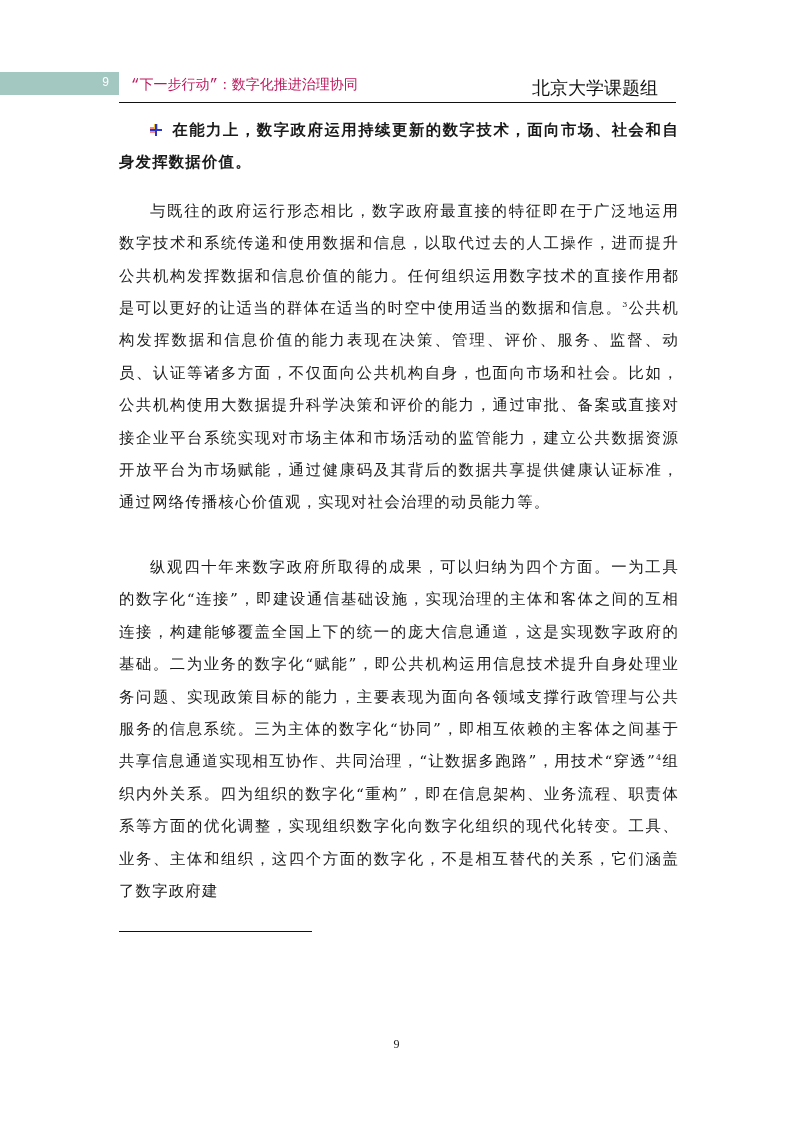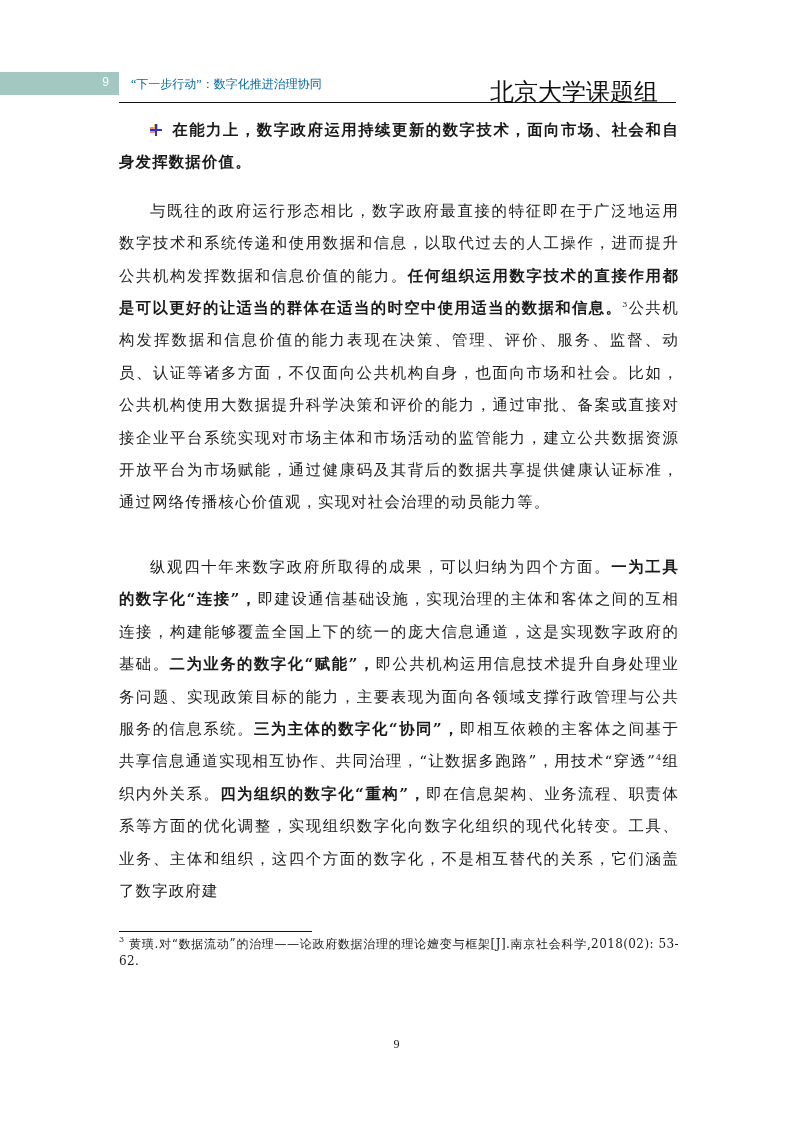--- a/index.html
+++ b/index.html
@@ -10,8 +10,8 @@
               font-size: 12px; color: #ffffff; }
   .header { position: absolute; left: 119px; top: 74px; width: 557px; height: 28px;
             border-bottom: 1.5px solid #111; }
-  .header-title { position: absolute; left: 12px; top: 2px; font-family: Liberation Serif, serif;
-                  font-size: 12px; color: #0369a1; }
+  .header-title { position: absolute; left: 12px; top: 2px; font-family: Liberation Mono, monospace;
+                  font-size: 14px; color: #be185d; }
   .header-org { position: absolute; right: 18px; top: 2px; font-family: "Liberation Sans", sans-serif;
                 font-size: 24px; color: #111; }
   .content { position: absolute; left: 119px; top: 114px; width: 560px; }

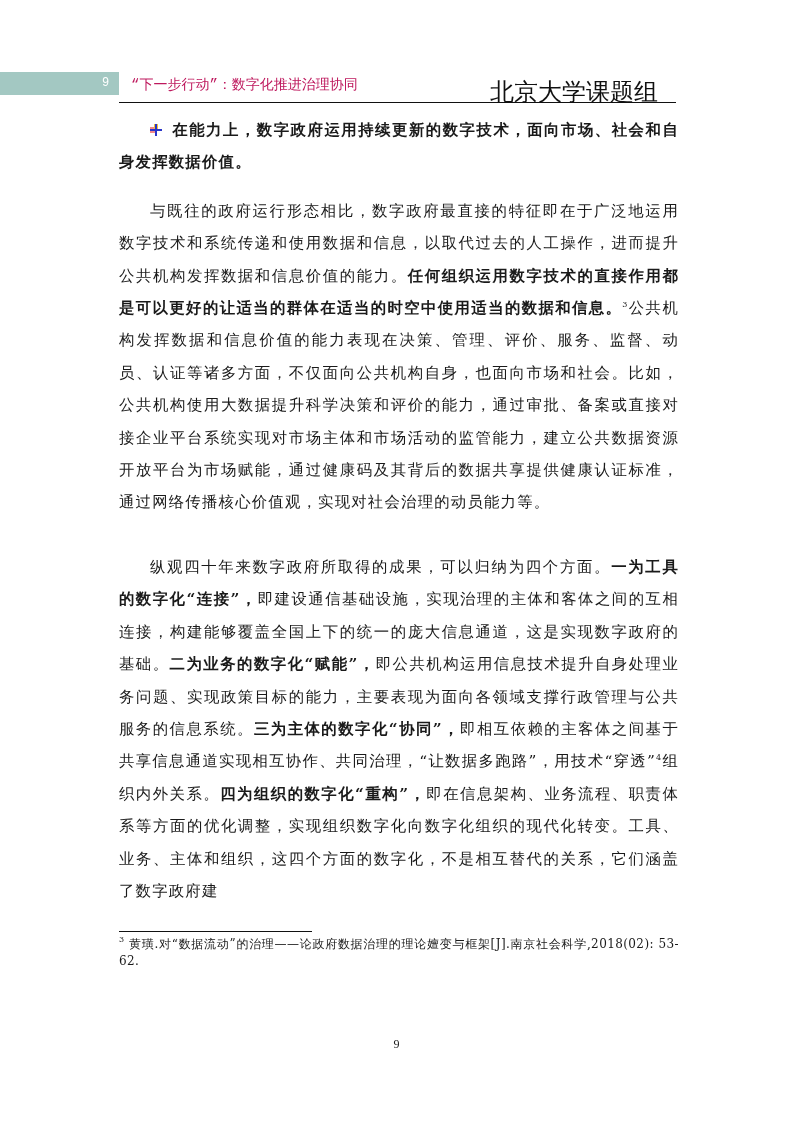--- a/index.html
+++ b/index.html
@@ -13,7 +13,7 @@
   .header-title { position: absolute; left: 12px; top: 2px; font-family: Liberation Mono, monospace;
                   font-size: 14px; color: #be185d; }
   .header-org { position: absolute; right: 18px; top: 2px; font-family: "Liberation Sans", sans-serif;
-                font-size: 24px; color: #111; }
+                font-size: 18px; color: #111; }
   .content { position: absolute; left: 119px; top: 114px; width: 560px; }
   .p { font-size: 15.4px; line-height: 32.4px; text-align: justify; margin: 0; letter-spacing: 1.2px; }
   .indent { text-indent: 31px; }

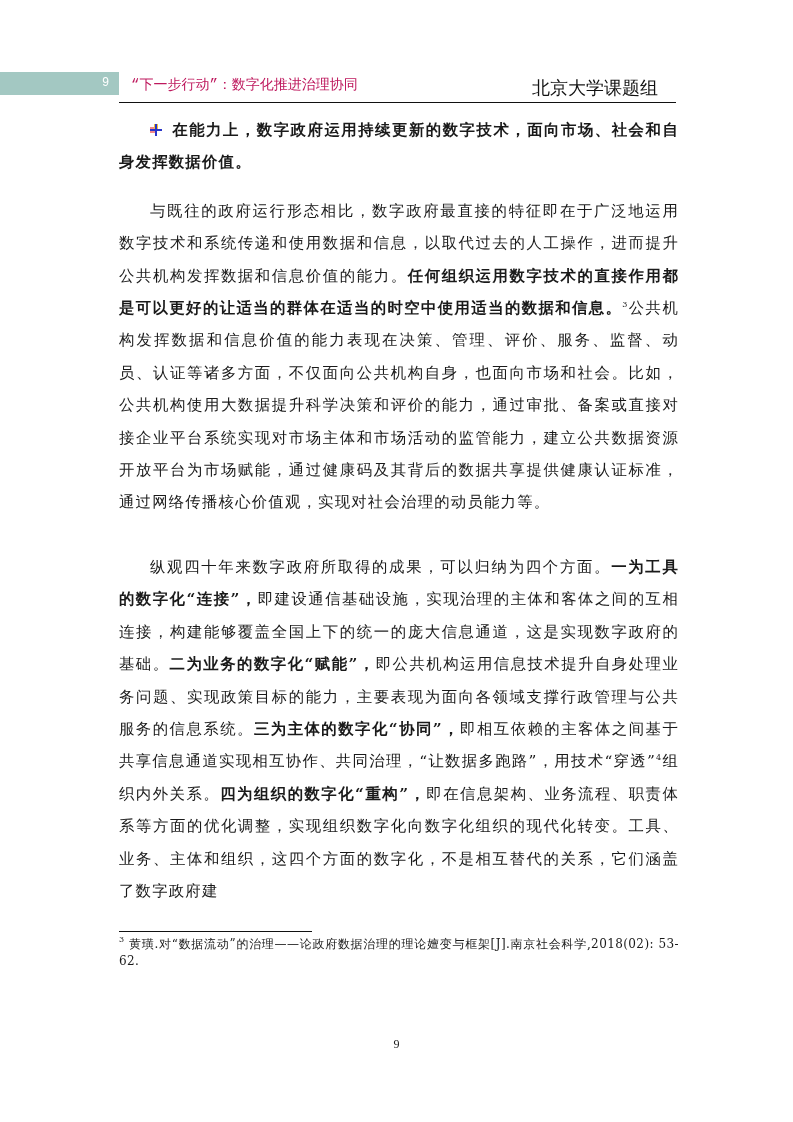--- a/index.html
+++ b/index.html
@@ -18,7 +18,7 @@
   .p { font-size: 15.4px; line-height: 32.4px; text-align: justify; margin: 0; letter-spacing: 1.2px; }
   .indent { text-indent: 31px; }
   .heading { font-weight: bold; }
-  .b { font-weight: bold; }
+  .b { font-weight: normal; }
   .gap { height: 16px; }
   .bullet { display: inline-block; width: 12px; height: 12px; position: relative; margin-right: 10px; vertical-align: -1px; text-indent: 0; }
   .bullet .v { position: absolute; left: 5px; top: 0; width: 2px; height: 12px; background: #2a35c8; }

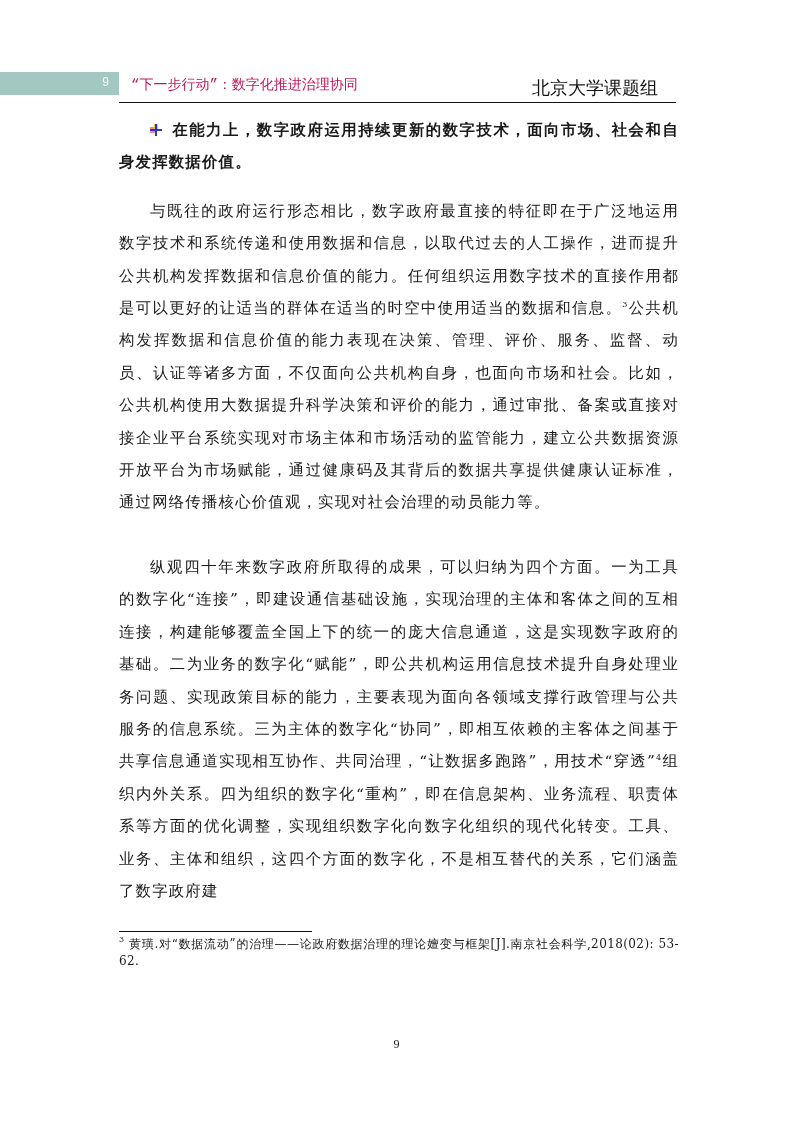--- a/index.html
+++ b/index.html
@@ -54,7 +54,6 @@
 
 <div class="fn-rule"></div>
 <div class="footnotes">
-  <p class="fn"><sup>3</sup> <span>黄璜.对“数据流动”的治理——论政府数据治理的理论嬗变与框架[J].南京社会科学,2018(02): 53-62.</span></p>
 </div>
 
 <div class="page-num">9</div>

